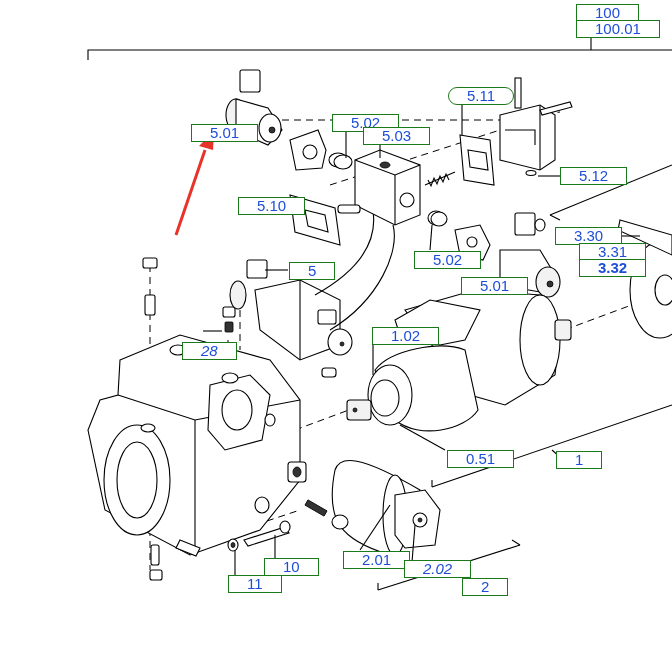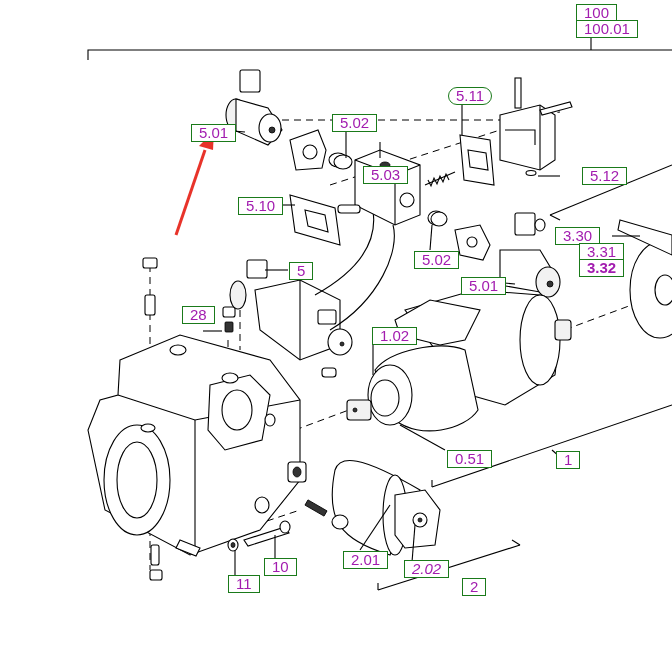--- a/index.html
+++ b/index.html
@@ -9,11 +9,11 @@
     position: absolute;
     border: 1.5px solid #1a7a1a;
     background: #ffffff;
-    color: #a21caf;
+    color: #1d4ed8;
     font-family: "Liberation Sans", sans-serif;
     font-size: 15px;
     line-height: 16px;
-    padding: 0 7px;
+    padding: 0 18px;
     white-space: nowrap;
     cursor: pointer;
   }

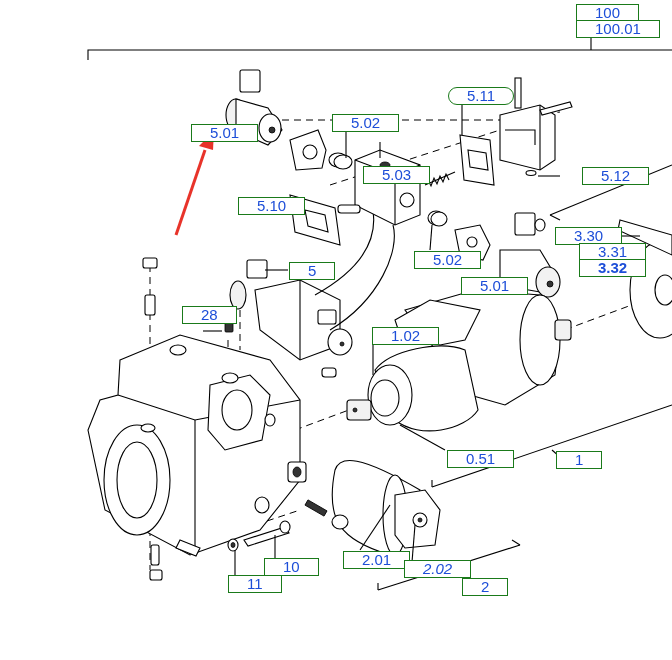--- a/index.html
+++ b/index.html
@@ -230,7 +230,7 @@
 <div class="lbl" style="left: 576px; top: 20px; border-color: rgb(26, 122, 26);">100.01</div>
 <div class="lbl" style="left: 191px; top: 124px; border-color: rgb(26, 122, 26);">5.01</div>
 <div class="lbl" style="left: 332px; top: 114px; border-color: rgb(26, 122, 26);">5.02</div>
-<div class="lbl" style="left: 363px; top: 127px; border-color: rgb(26, 122, 26); margin-top: 39px;">5.03</div>
+<div class="lbl" style="left: 363px; top: 127px; border-color: rgb(26, 122, 26);">5.03</div>
 <div class="lbl" style="left: 448px; top: 87px; border-color: rgb(26, 122, 26); border-radius: 9px;">5.11</div>
 <div class="lbl" style="left: 582px; top: 167px; border-color: rgb(26, 122, 26);">5.12</div>
 <div class="lbl" style="left: 238px; top: 197px; border-color: rgb(26, 122, 26);">5.10</div>

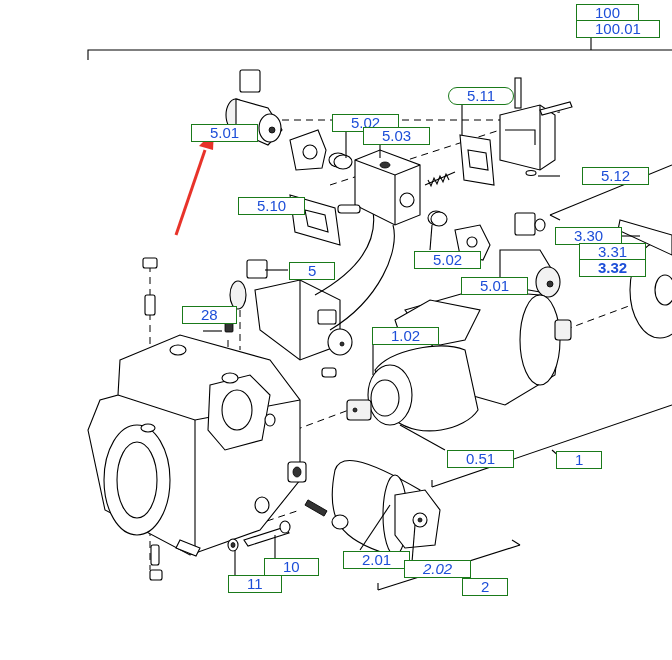--- a/index.html
+++ b/index.html
@@ -232,7 +232,7 @@
 <div class="lbl" style="left: 332px; top: 114px; border-color: rgb(26, 122, 26);">5.02</div>
 <div class="lbl" style="left: 363px; top: 127px; border-color: rgb(26, 122, 26);">5.03</div>
 <div class="lbl" style="left: 448px; top: 87px; border-color: rgb(26, 122, 26); border-radius: 9px;">5.11</div>
-<div class="lbl" style="left: 582px; top: 167px; border-color: rgb(26, 122, 26);">5.12</div>
+<div class="lbl" style="left: 560px; top: 167px; border-color: rgb(26, 122, 26);">5.12</div>
 <div class="lbl" style="left: 238px; top: 197px; border-color: rgb(26, 122, 26);">5.10</div>
 <div class="lbl" style="left: 414px; top: 251px; border-color: rgb(26, 122, 26);">5.02</div>
 <div class="lbl" style="left: 461px; top: 277px; border-color: rgb(26, 122, 26);">5.01</div>

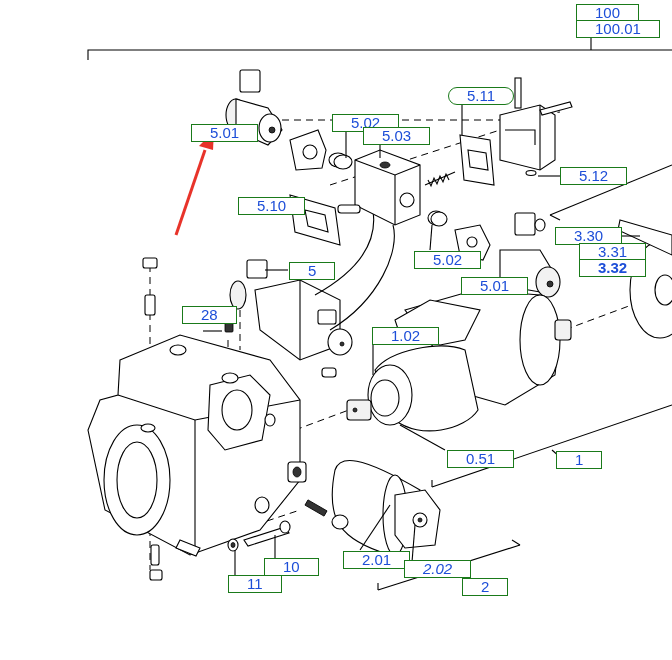--- a/index.html
+++ b/index.html
@@ -240,7 +240,7 @@
 <div class="lbl" style="left: 579px; top: 243px; border-color: rgb(26, 122, 26);">3.31</div>
 <div class="lbl" style="left: 579px; top: 259px; border-color: rgb(26, 122, 26); font-weight: bold;">3.32</div>
 <div class="lbl" style="left: 289px; top: 262px; border-color: rgb(26, 122, 26);">5</div>
-<div class="lbl" style="left: 182px; top: 306px; border-color: rgb(26, 122, 26);">28</div>
+<div class="lbl" style="left: 182px; top: 342px; border-color: rgb(26, 122, 26); font-style: italic;">28</div>
 <div class="lbl" style="left: 372px; top: 327px; border-color: rgb(26, 122, 26);">1.02</div>
 <div class="lbl" style="left: 447px; top: 450px; border-color: rgb(26, 122, 26);">0.51</div>
 <div class="lbl" style="left: 556px; top: 451px; border-color: rgb(26, 122, 26);">1</div>

